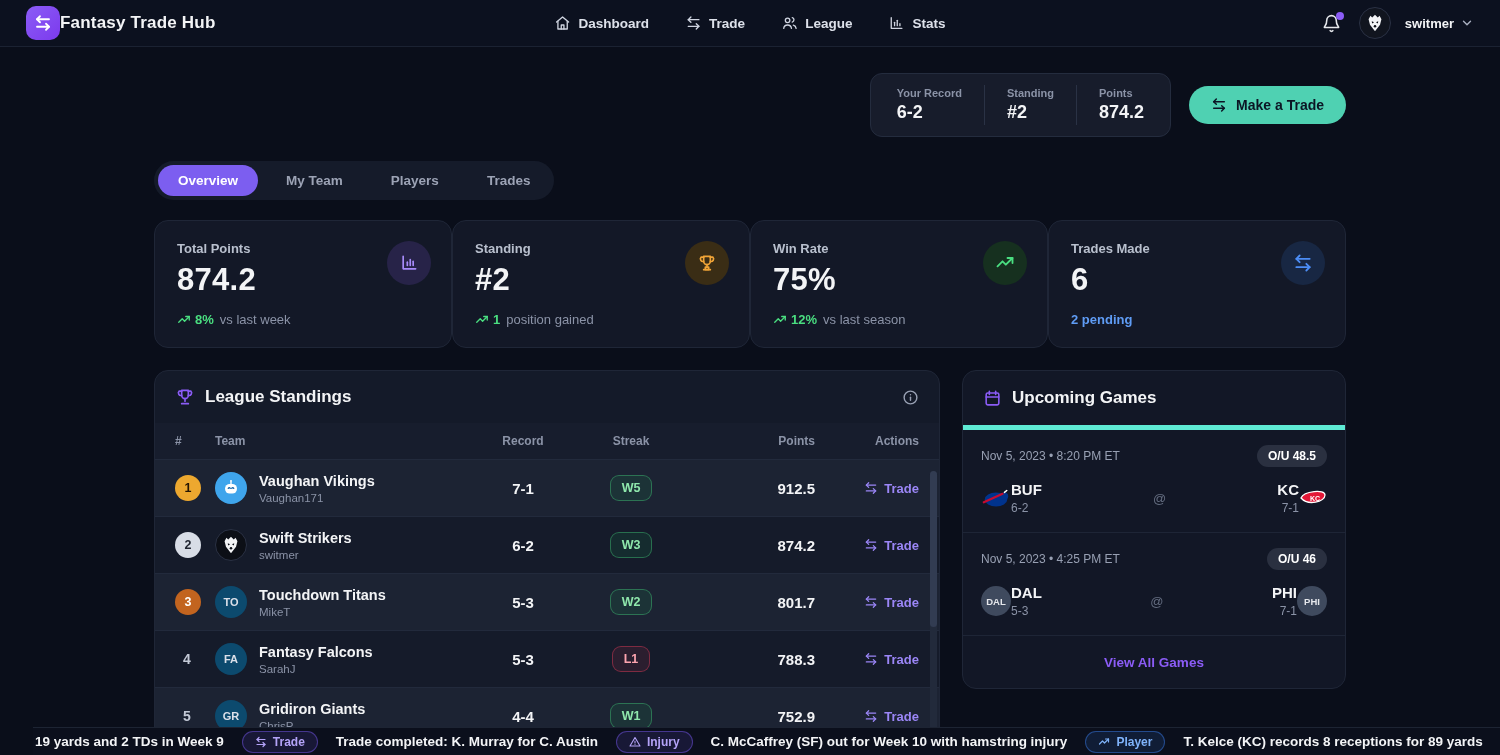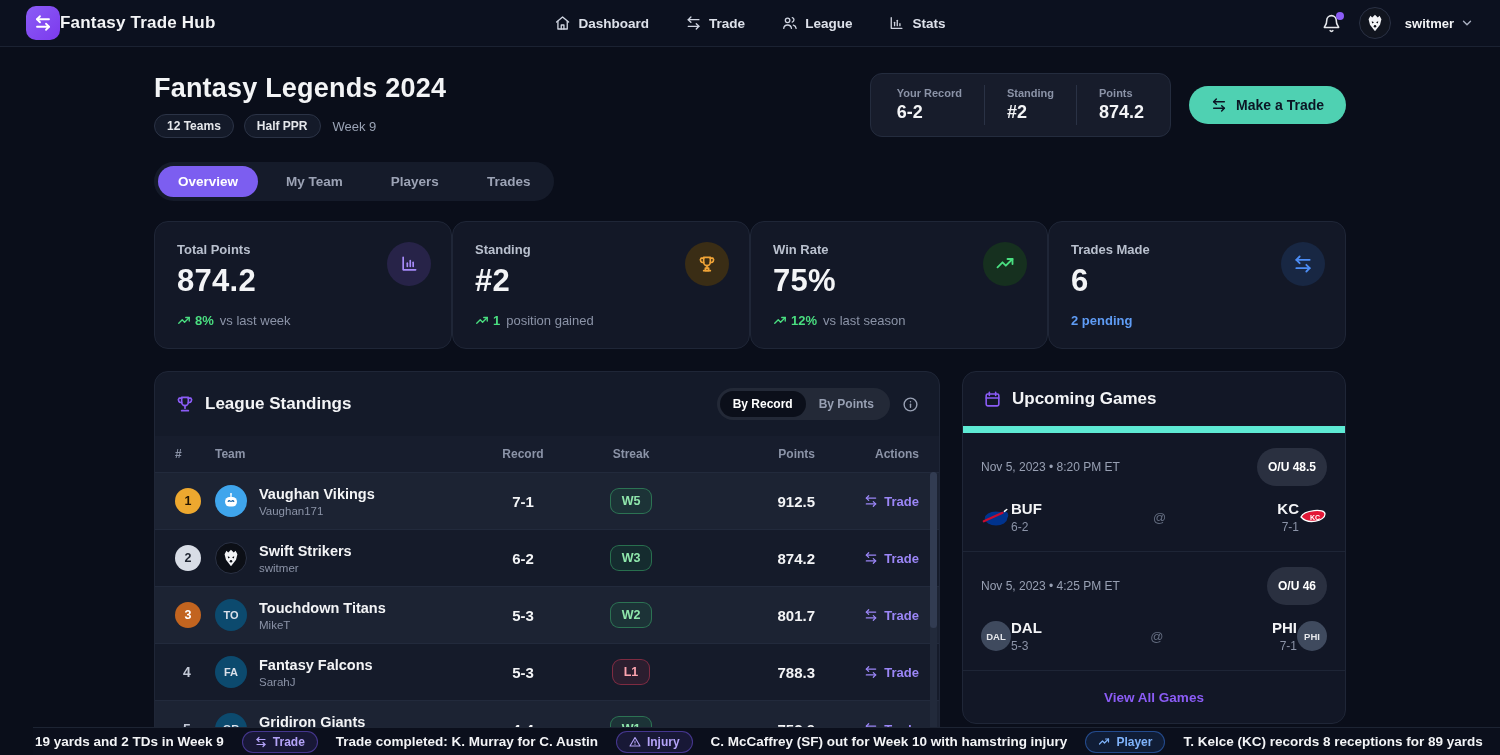--- a/index.html
+++ b/index.html
@@ -312,14 +312,6 @@
 
   
   <section class="hero">
-    <div class="hero-left">
-      <h1>Fantasy Legends 2024</h1>
-      <div class="hero-badges">
-        <span class="pill-badge">12 Teams</span>
-        <span class="pill-badge">Half PPR</span>
-        <span class="week-label">Week 9</span>
-      </div>
-    </div>
     <div class="hero-right">
       <div class="summary-card">
         <div class="summary-item">

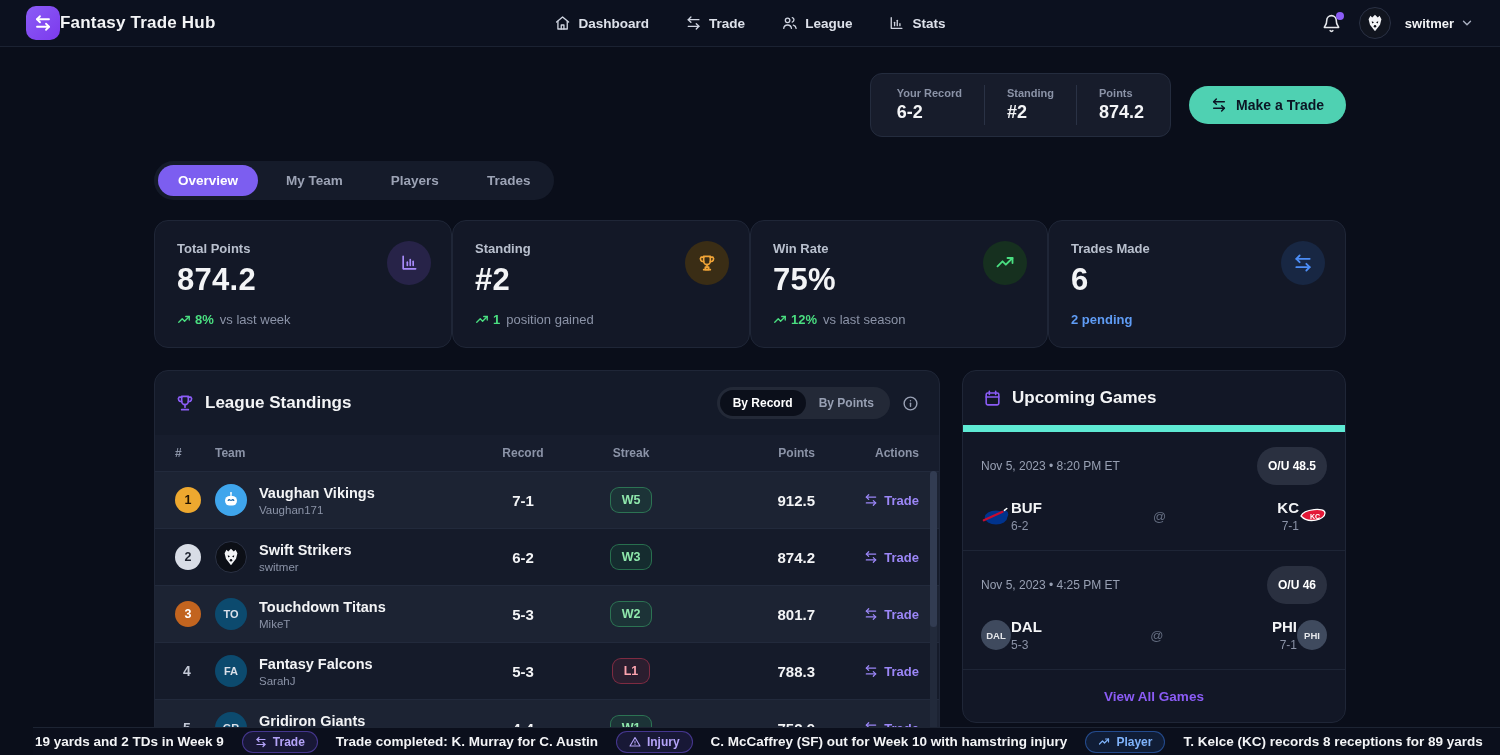--- a/index.html
+++ b/index.html
@@ -452,10 +452,6 @@
         </span>
         <span class="standings-title">League Standings</span>
         <div class="standings-head-right">
-          <div class="toggle-group">
-            <span class="toggle-opt active">By Record</span>
-            <span class="toggle-opt">By Points</span>
-          </div>
           <span class="info-ico">
             <svg width="17" height="17" viewBox="0 0 24 24" fill="none" stroke="currentColor" stroke-width="2" stroke-linecap="round" stroke-linejoin="round">
                 <circle cx="12" cy="12" r="9"></circle>

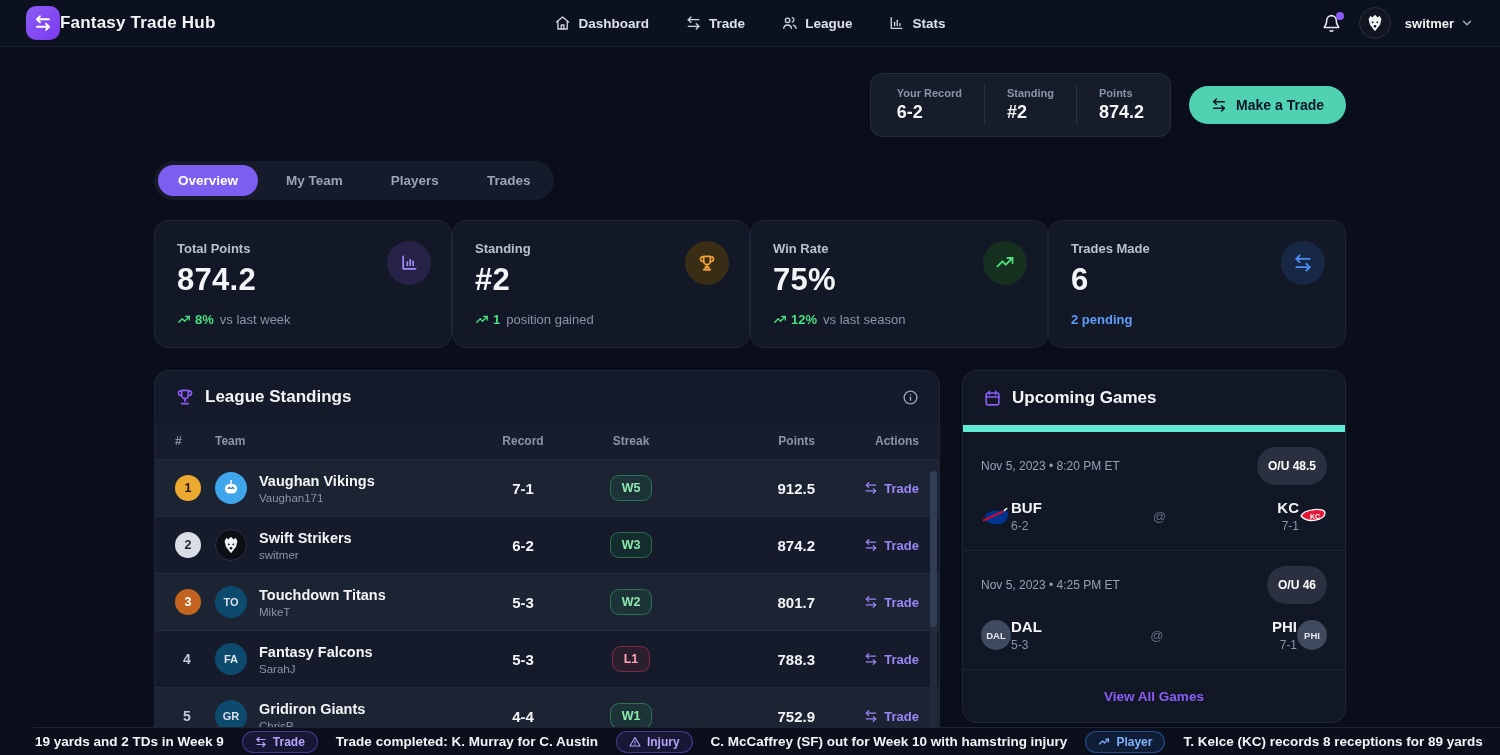--- a/index.html
+++ b/index.html
@@ -181,7 +181,7 @@
     width:384px; flex:none; background:#121726; border:1px solid #1f2637;
     border-radius:14px; overflow:hidden;
   }
-  .games-head { display:flex; align-items:center; gap:10px; padding:17px 20px; border-bottom:7px solid #5eead4; }
+  .games-head { display:flex; align-items:center; gap:10px; padding:17px 20px; border-bottom:5px solid #5eead4; }
   .games-title { font-size:17px; font-weight:800; }
   .cal-purple { color:#8b5cf6; }
   .game-block { padding:15px 18px 17px; border-bottom:1px solid #1e2536; }

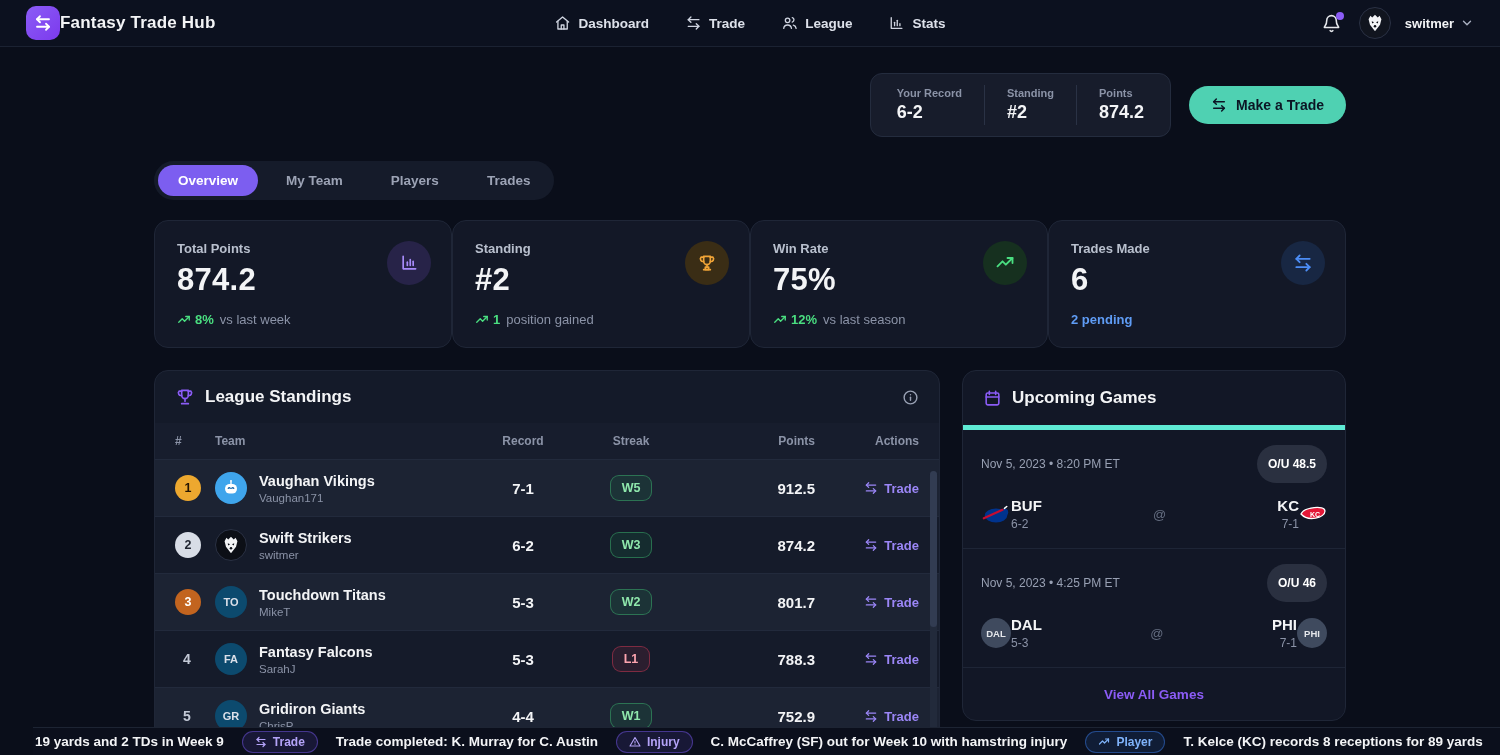--- a/index.html
+++ b/index.html
@@ -189,7 +189,7 @@
   .game-date { font-size:12px; color:#98a0b3; font-weight:500; }
   .ou-pill {
     margin-left:auto; background:#2a3040; color:#fff; font-size:12px; font-weight:800;
-    padding:12px 11px; border-radius:999px;
+    padding:4px 11px; border-radius:999px;
   }
   .game-teams { display:flex; align-items:center; margin-top:14px; }
   .side { display:flex; align-items:center; }

